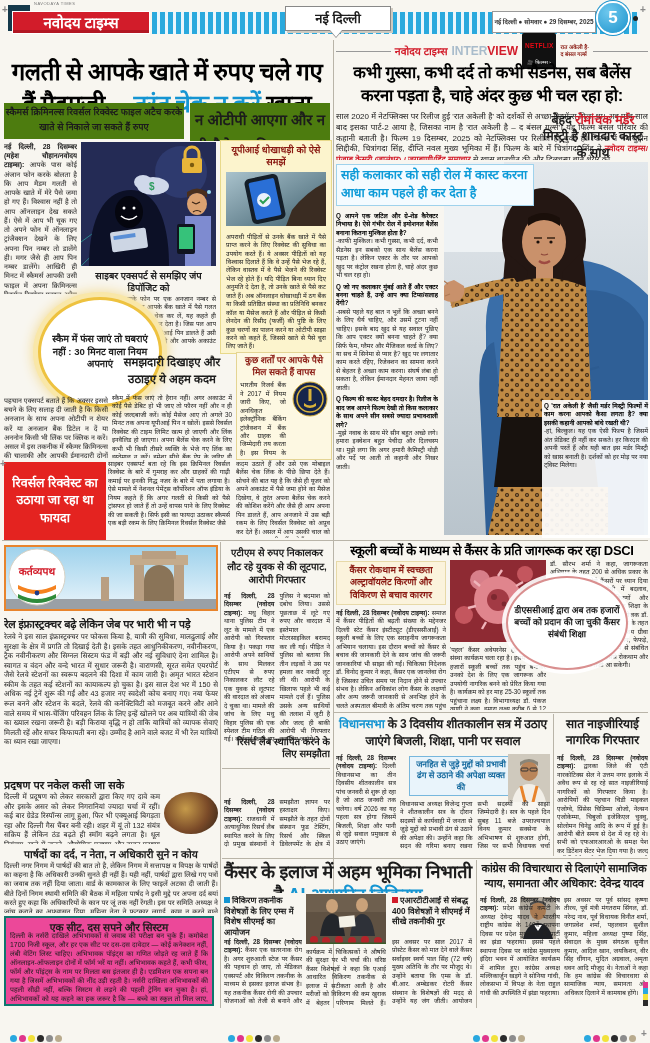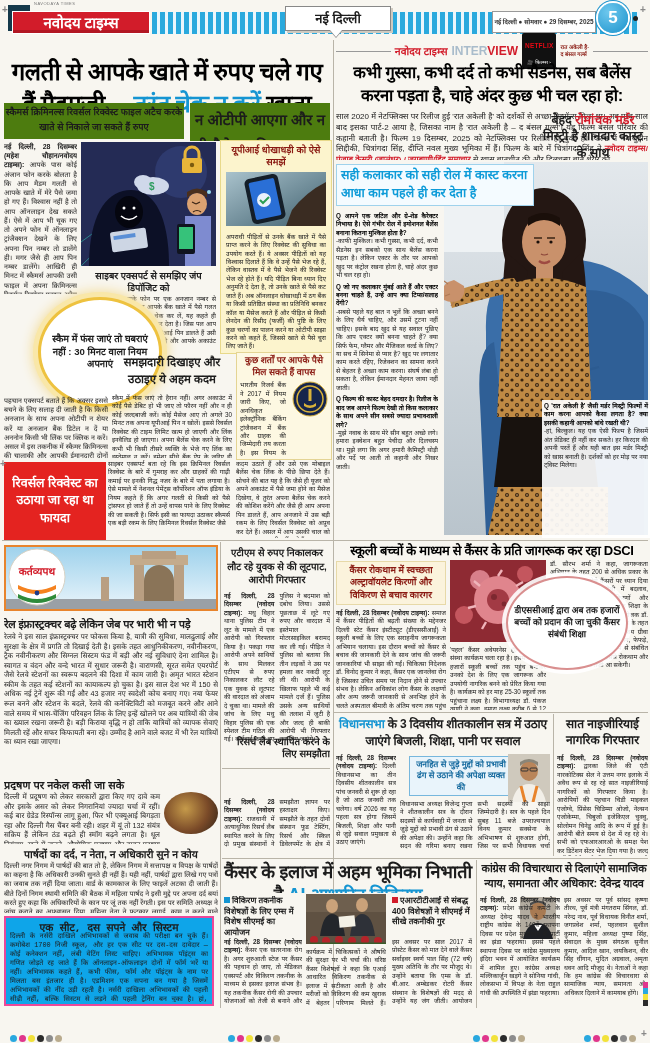--- a/index.html
+++ b/index.html
@@ -31,7 +31,7 @@
       padding:2px 3px;text-align:center;}
   .netbadge .nf{color:#e50914;font-weight:800;font-size:6.5px;letter-spacing:.2px;}
   .netbadge .fl{color:#fff;font-size:5px;}
-  .seatbox{border:2px solid #ec4899;background:#0ea5e9;font-family:Liberation Mono, monospace;}
+  .seatbox{border:2px solid #0f766e;background:#ec4899;}
   .bluebox{background:#e9f4fb;border:1px solid #77b7dd;color:#14699e;font-weight:bold;}
 </style>
 </head>

